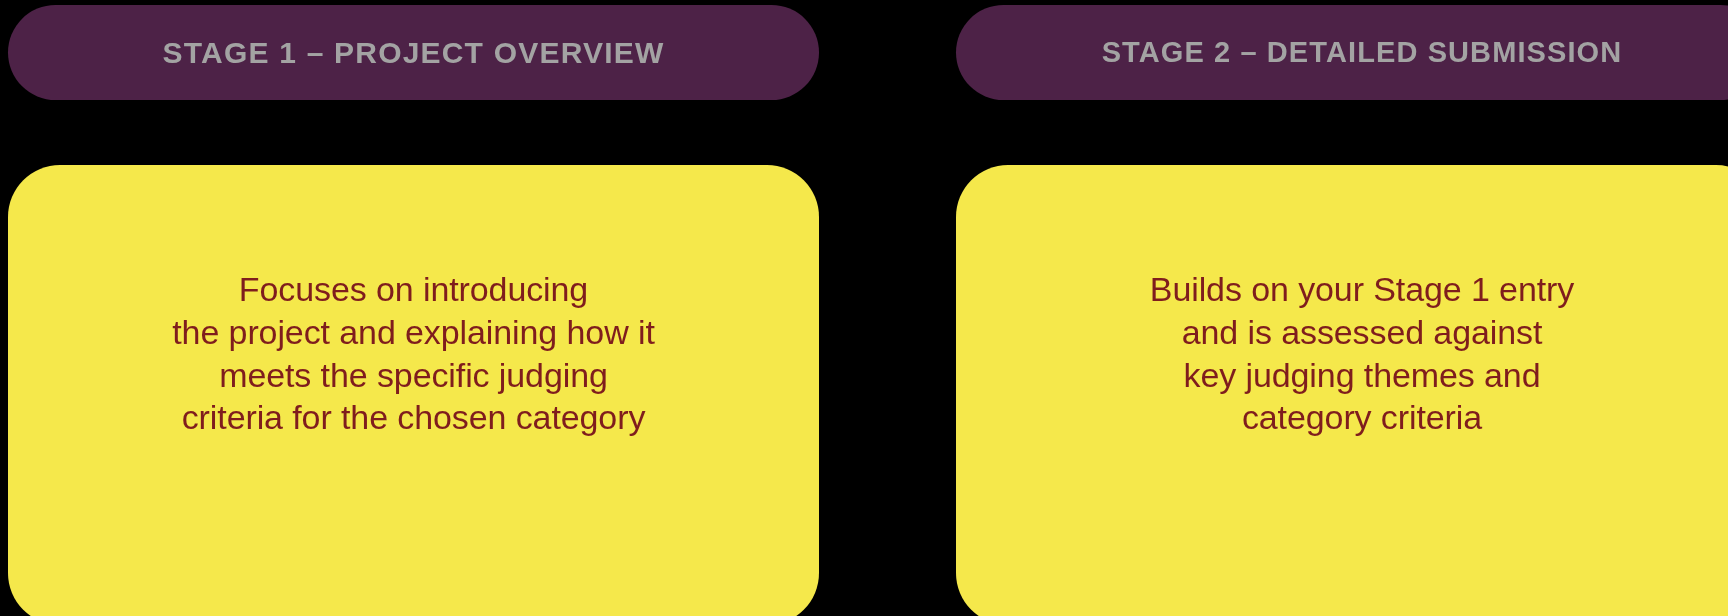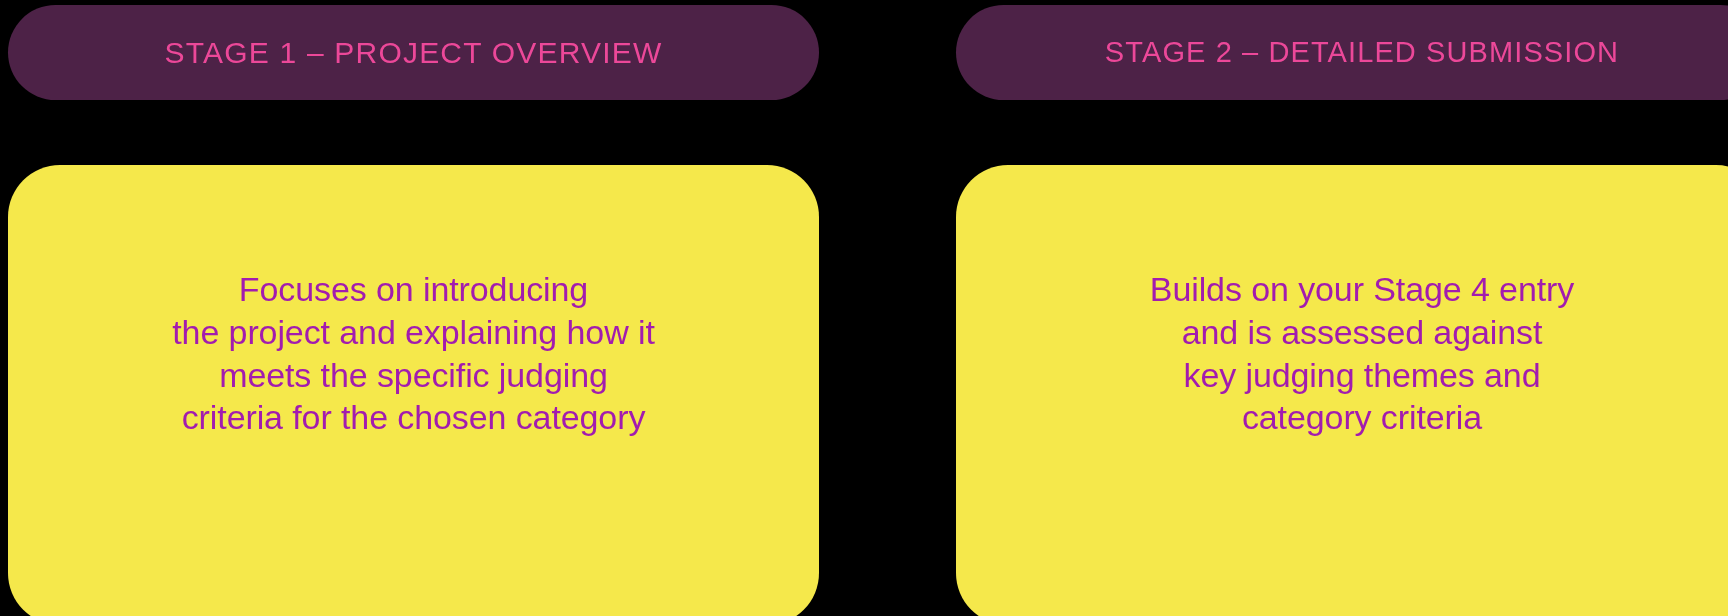--- a/index.html
+++ b/index.html
@@ -35,9 +35,9 @@
     justify-content:center;
   }
   .stage-header .title {
-    color:#ec4899;
+    color:#a3a3a3;
     font-size:30px;
-    font-weight:normal;
+    font-weight:bold;
     letter-spacing:1.2px;
     text-transform:uppercase;
     white-space:nowrap;

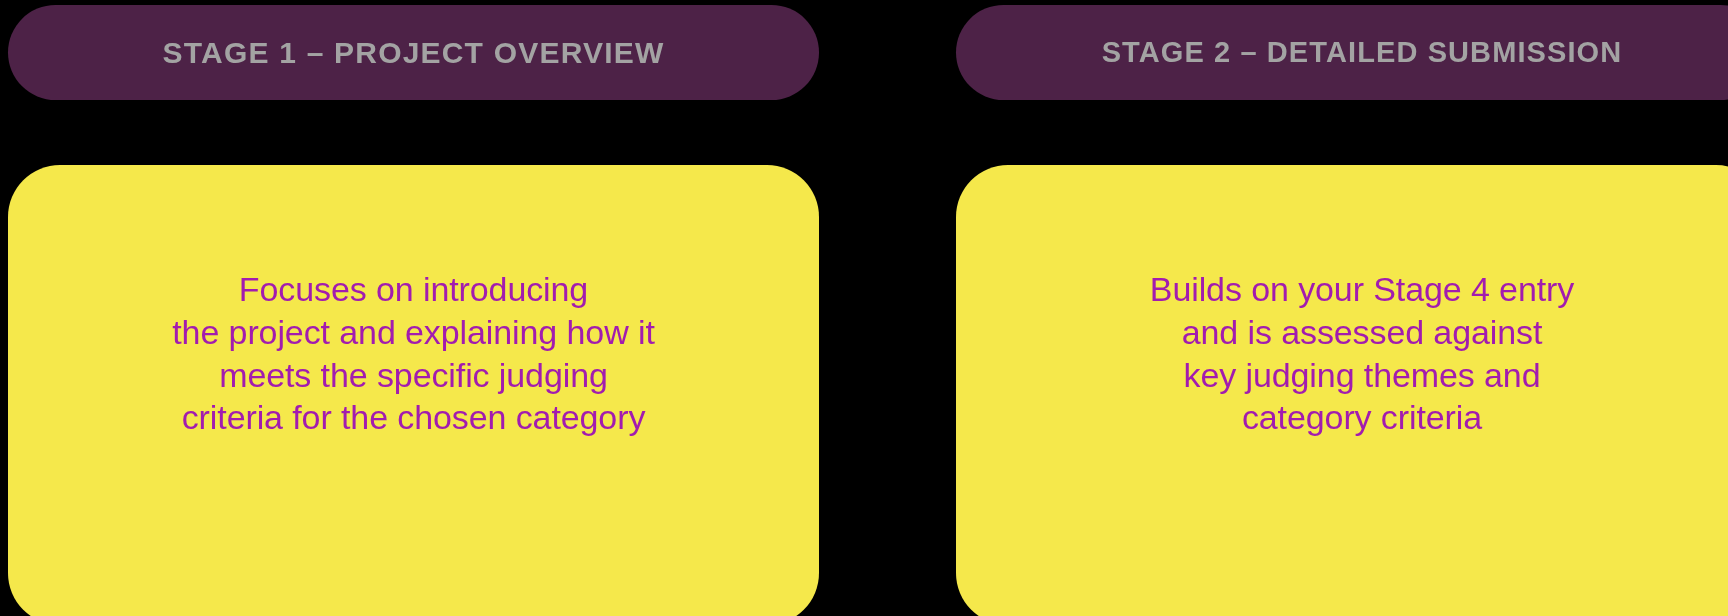--- a/index.html
+++ b/index.html
@@ -59,7 +59,7 @@
   }
   .stage-body .body-text {
     margin-top:103px;
-    color:#a21caf;
+    color:#7f1d1d;
     font-size:34px;
     font-weight:400;
     line-height:1.26;

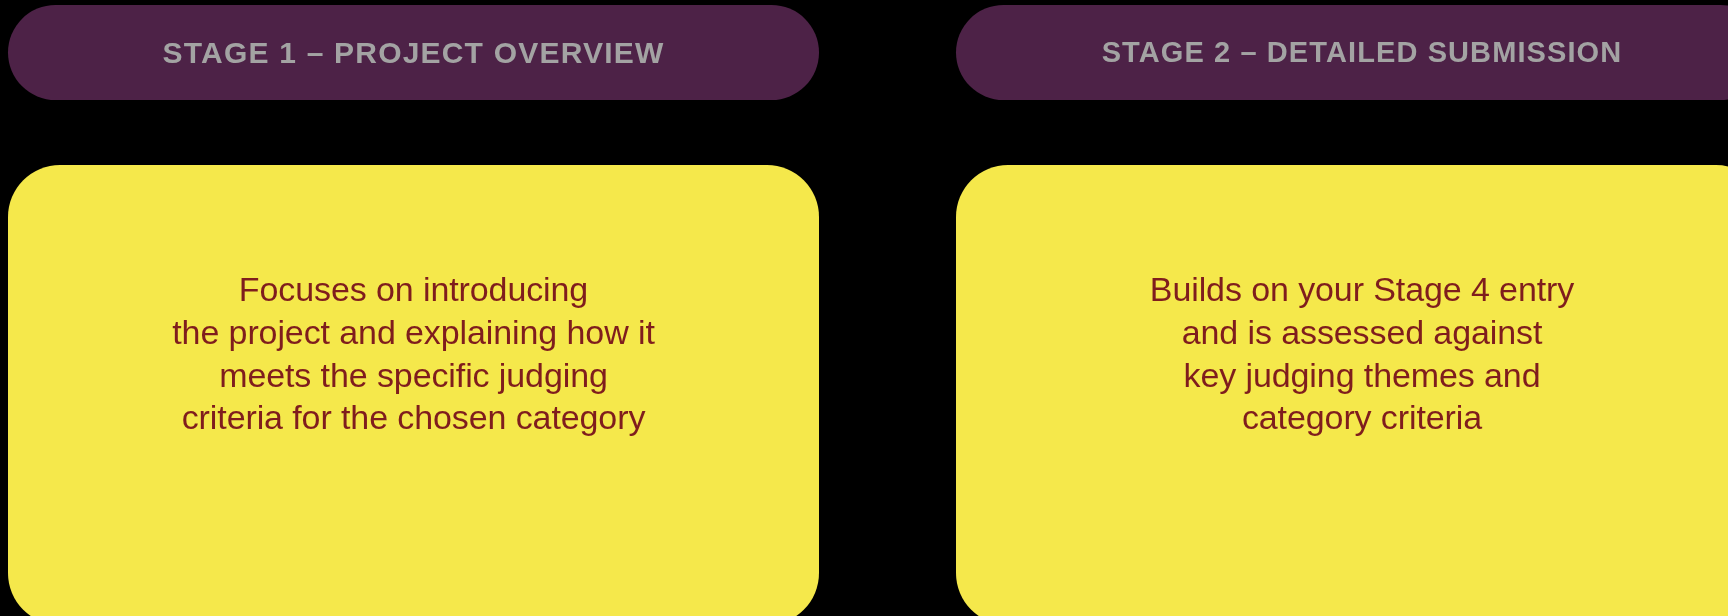--- a/index.html
+++ b/index.html
@@ -90,7 +90,7 @@
       <span class="title">STAGE 2 – DETAILED SUBMISSION</span>
     </div>
     <div class="stage-body">
-      <div class="body-text">Builds on your Stage 4 entry
+      <div class="body-text">Builds on your Stage 1 entry
 and is assessed against
 key judging themes and
 category criteria</div>

